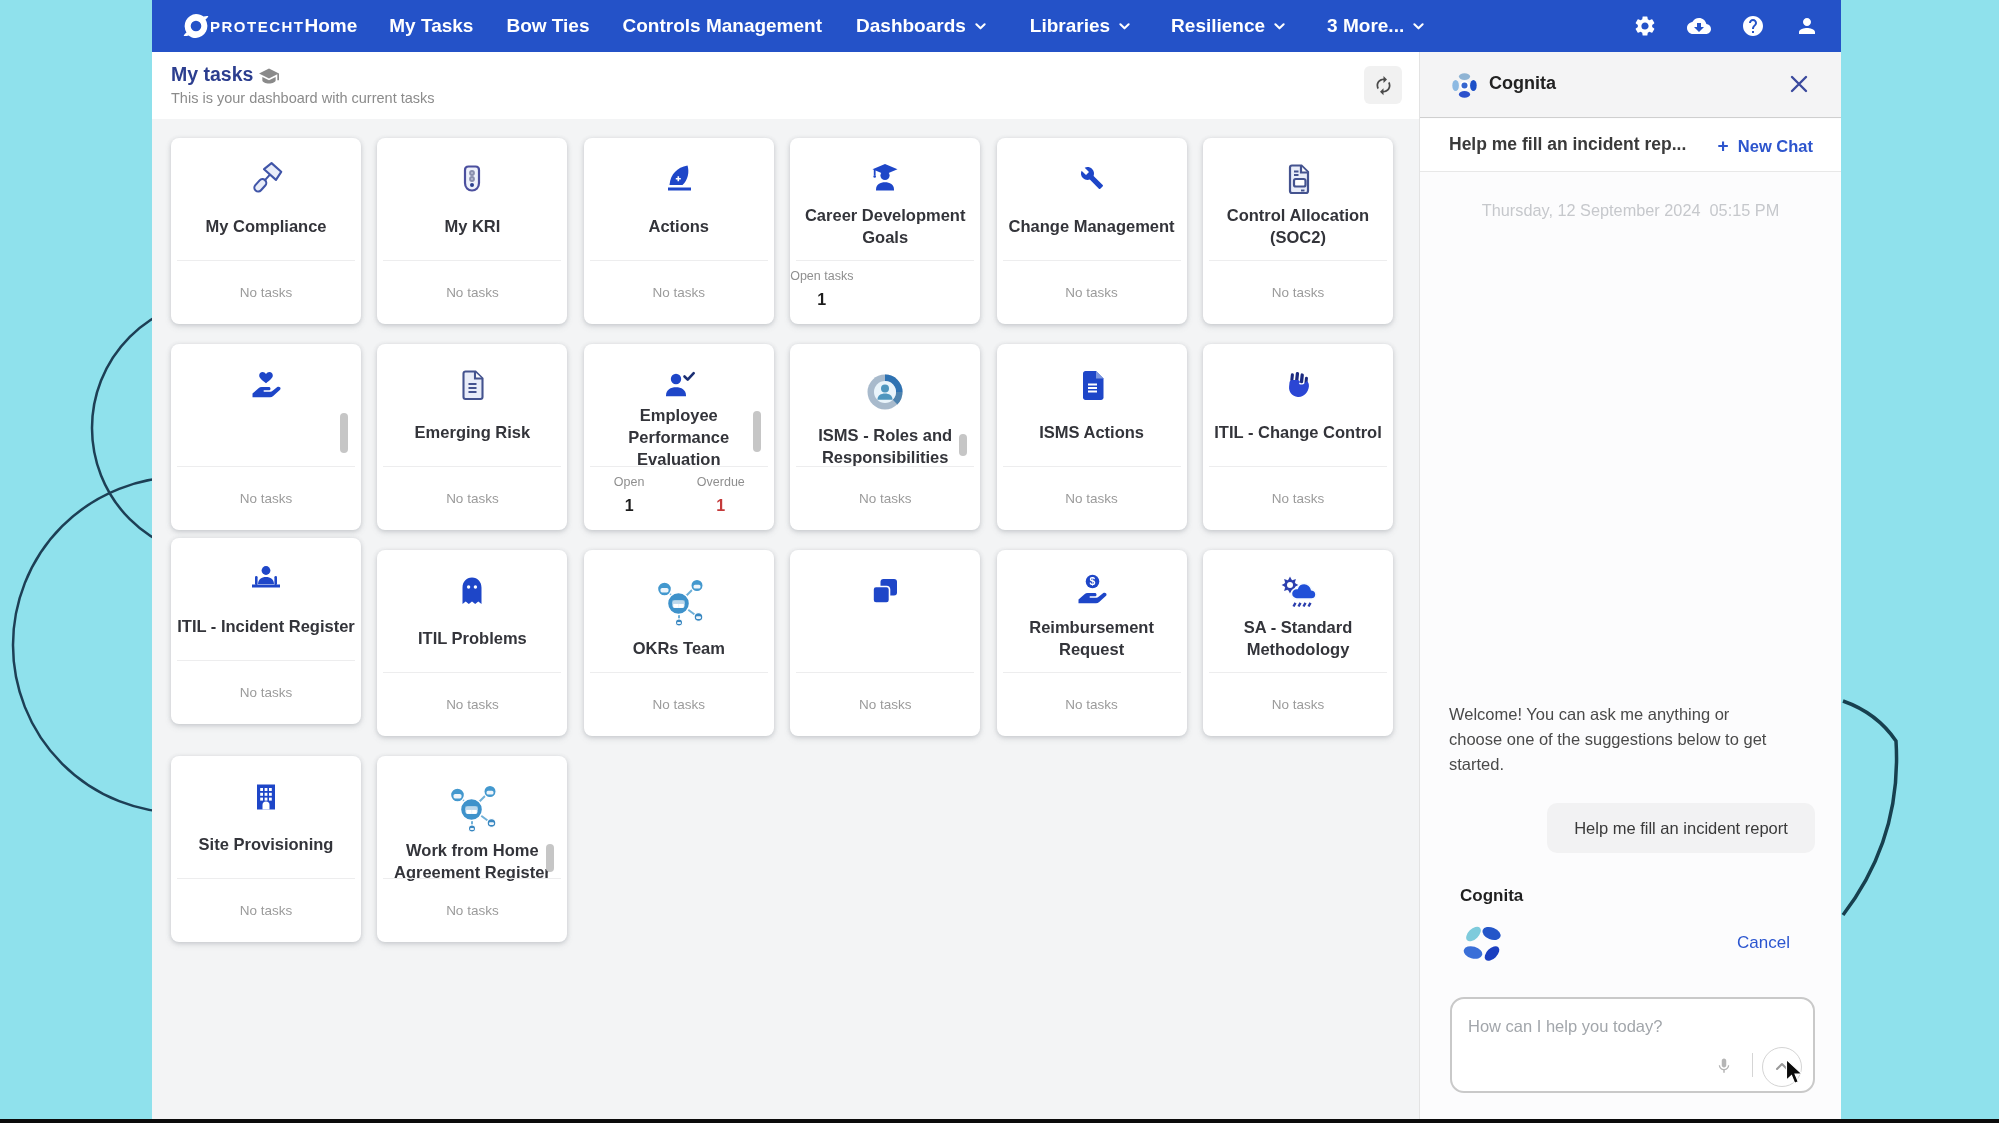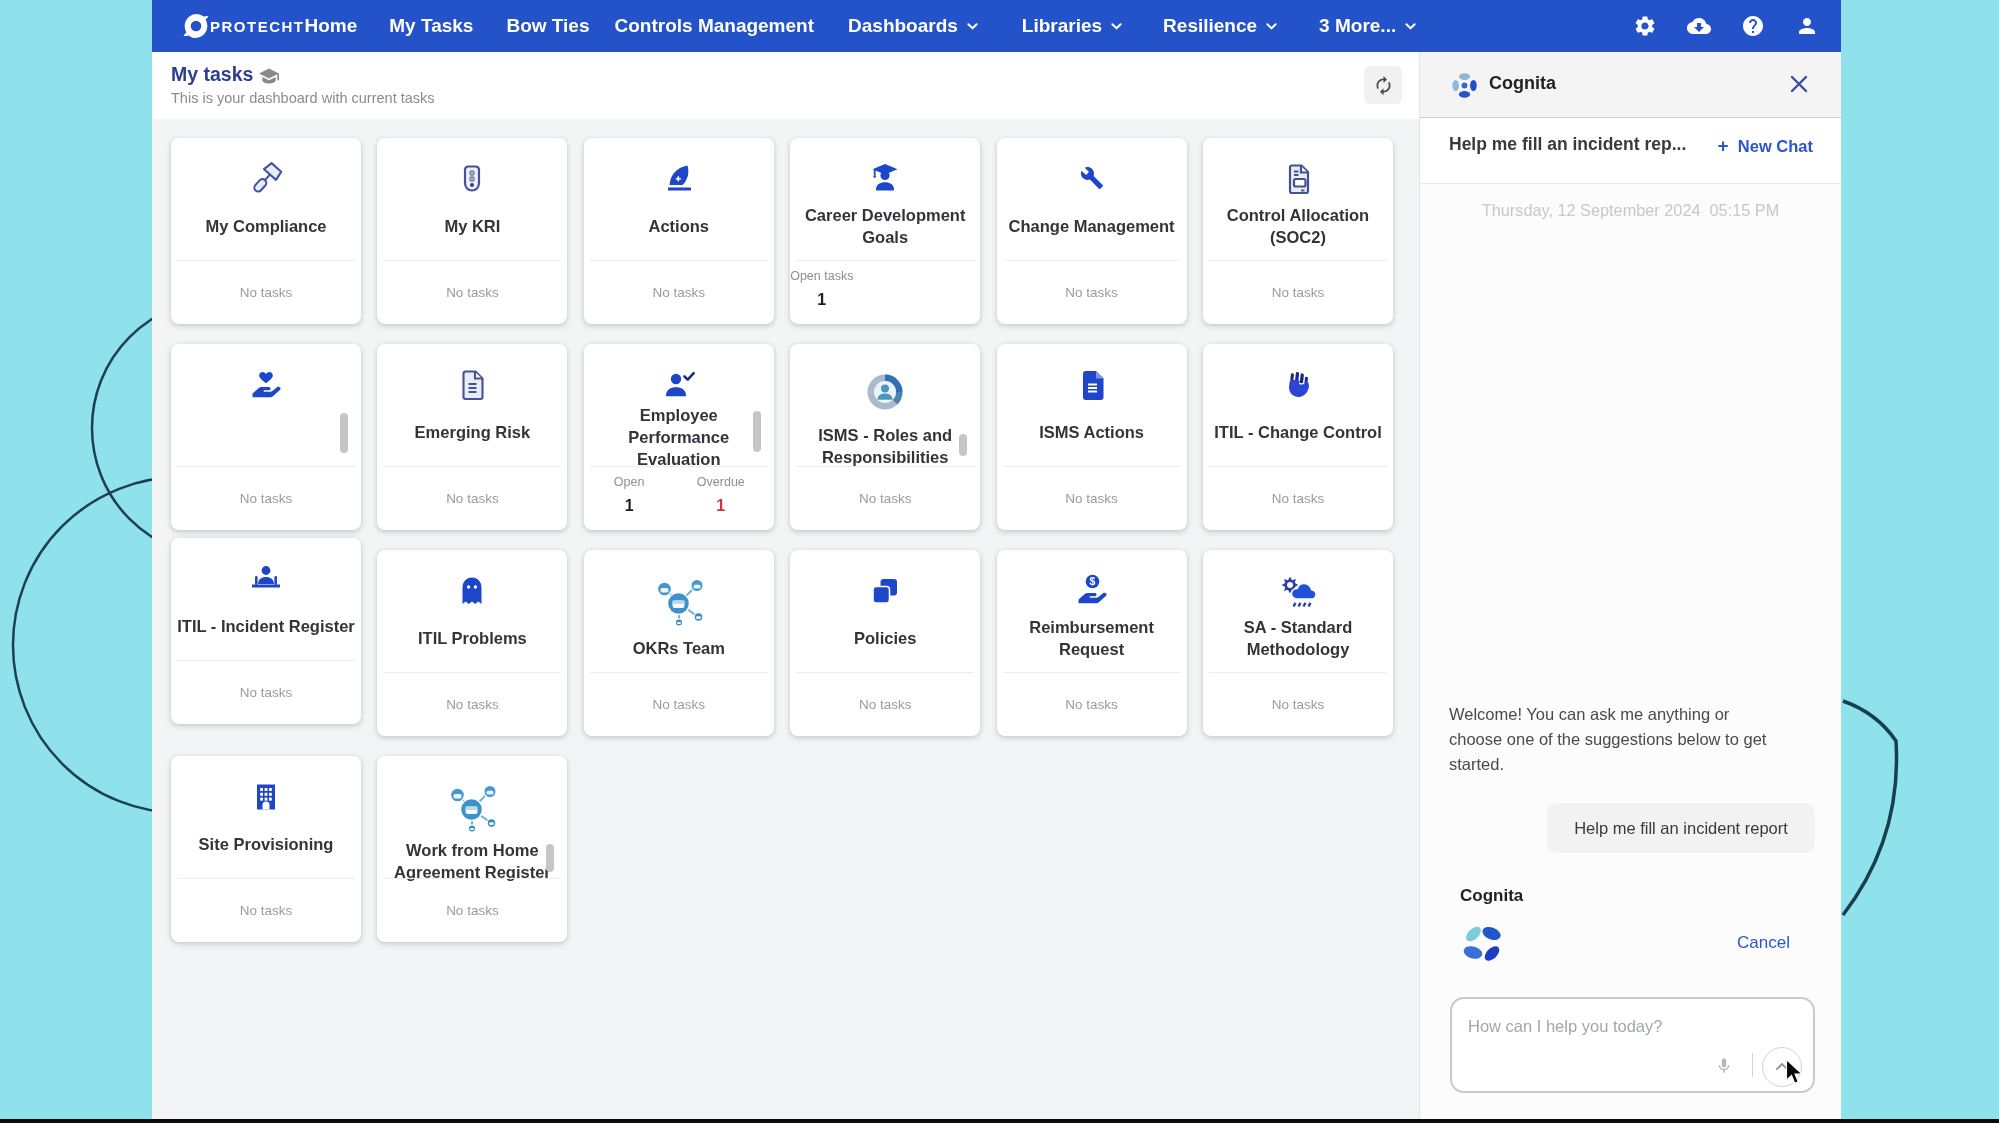--- a/index.html
+++ b/index.html
@@ -71,7 +71,7 @@
     <span class="item" style="">Home</span>
     <span class="item" style="margin-left:32px">My Tasks</span>
     <span class="item" style="margin-left:33px">Bow Ties</span>
-    <span class="item" style="margin-left:25px">Controls Management</span>
+    <span class="item" style="margin-left:33px">Controls Management</span>
     <span class="item" style="margin-left:34px">Dashboards<svg class="chev" viewBox="0 0 12 12">
           <path d="M1.5 3.5 6 8l4.5-4.5" fill="none" stroke="#fff" stroke-width="2.2" stroke-linecap="round" stroke-linejoin="round"></path>
         </svg></span>

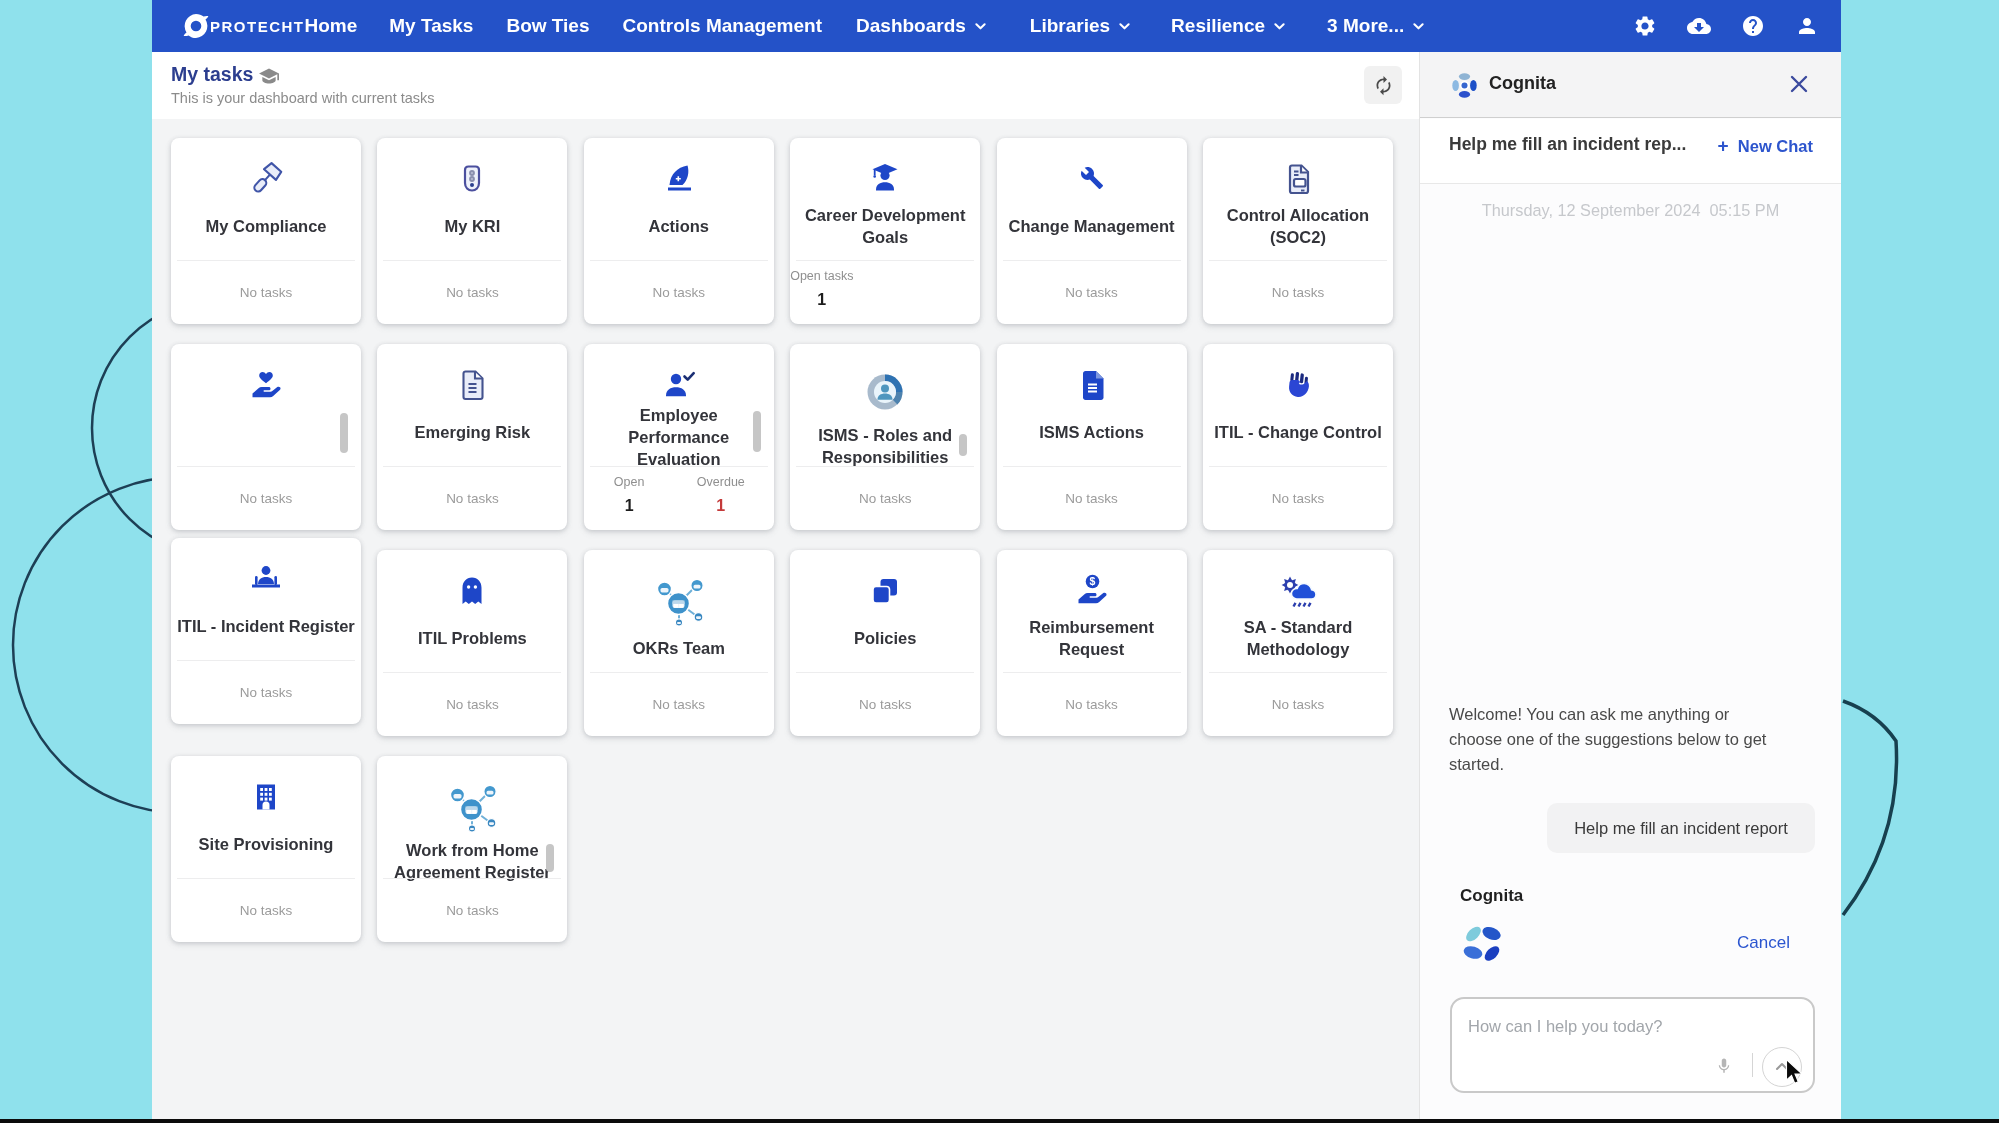--- a/index.html
+++ b/index.html
@@ -37,7 +37,7 @@
 #phdr{position:absolute;left:0;top:0;width:100%;height:66px;background:#f4f4f5;border-bottom:1px solid #cfcfcf}
 #phdr .nm{position:absolute;left:69px;top:21px;font-size:18px;font-weight:700;color:#222}
 #phdr .x{position:absolute;left:368px;top:21px;width:22px;height:22px}
-#psub{position:absolute;left:0;top:67px;width:100%;height:65px;background:#fff;border-bottom:1px solid #e8e8e8}
+#psub{position:absolute;left:0;top:67px;width:100%;height:53px;background:#fff;border-bottom:1px solid #e8e8e8}
 #psub .q{position:absolute;left:29px;top:15px;font-size:17.5px;font-weight:700;color:#3a3a3a}
 #psub .nc{position:absolute;right:28px;top:16px;font-size:16.5px;font-weight:700;color:#2d55cd}
 .date{position:absolute;left:0;top:149px;width:100%;text-align:center;font-size:16.3px;color:#c6c8cc}

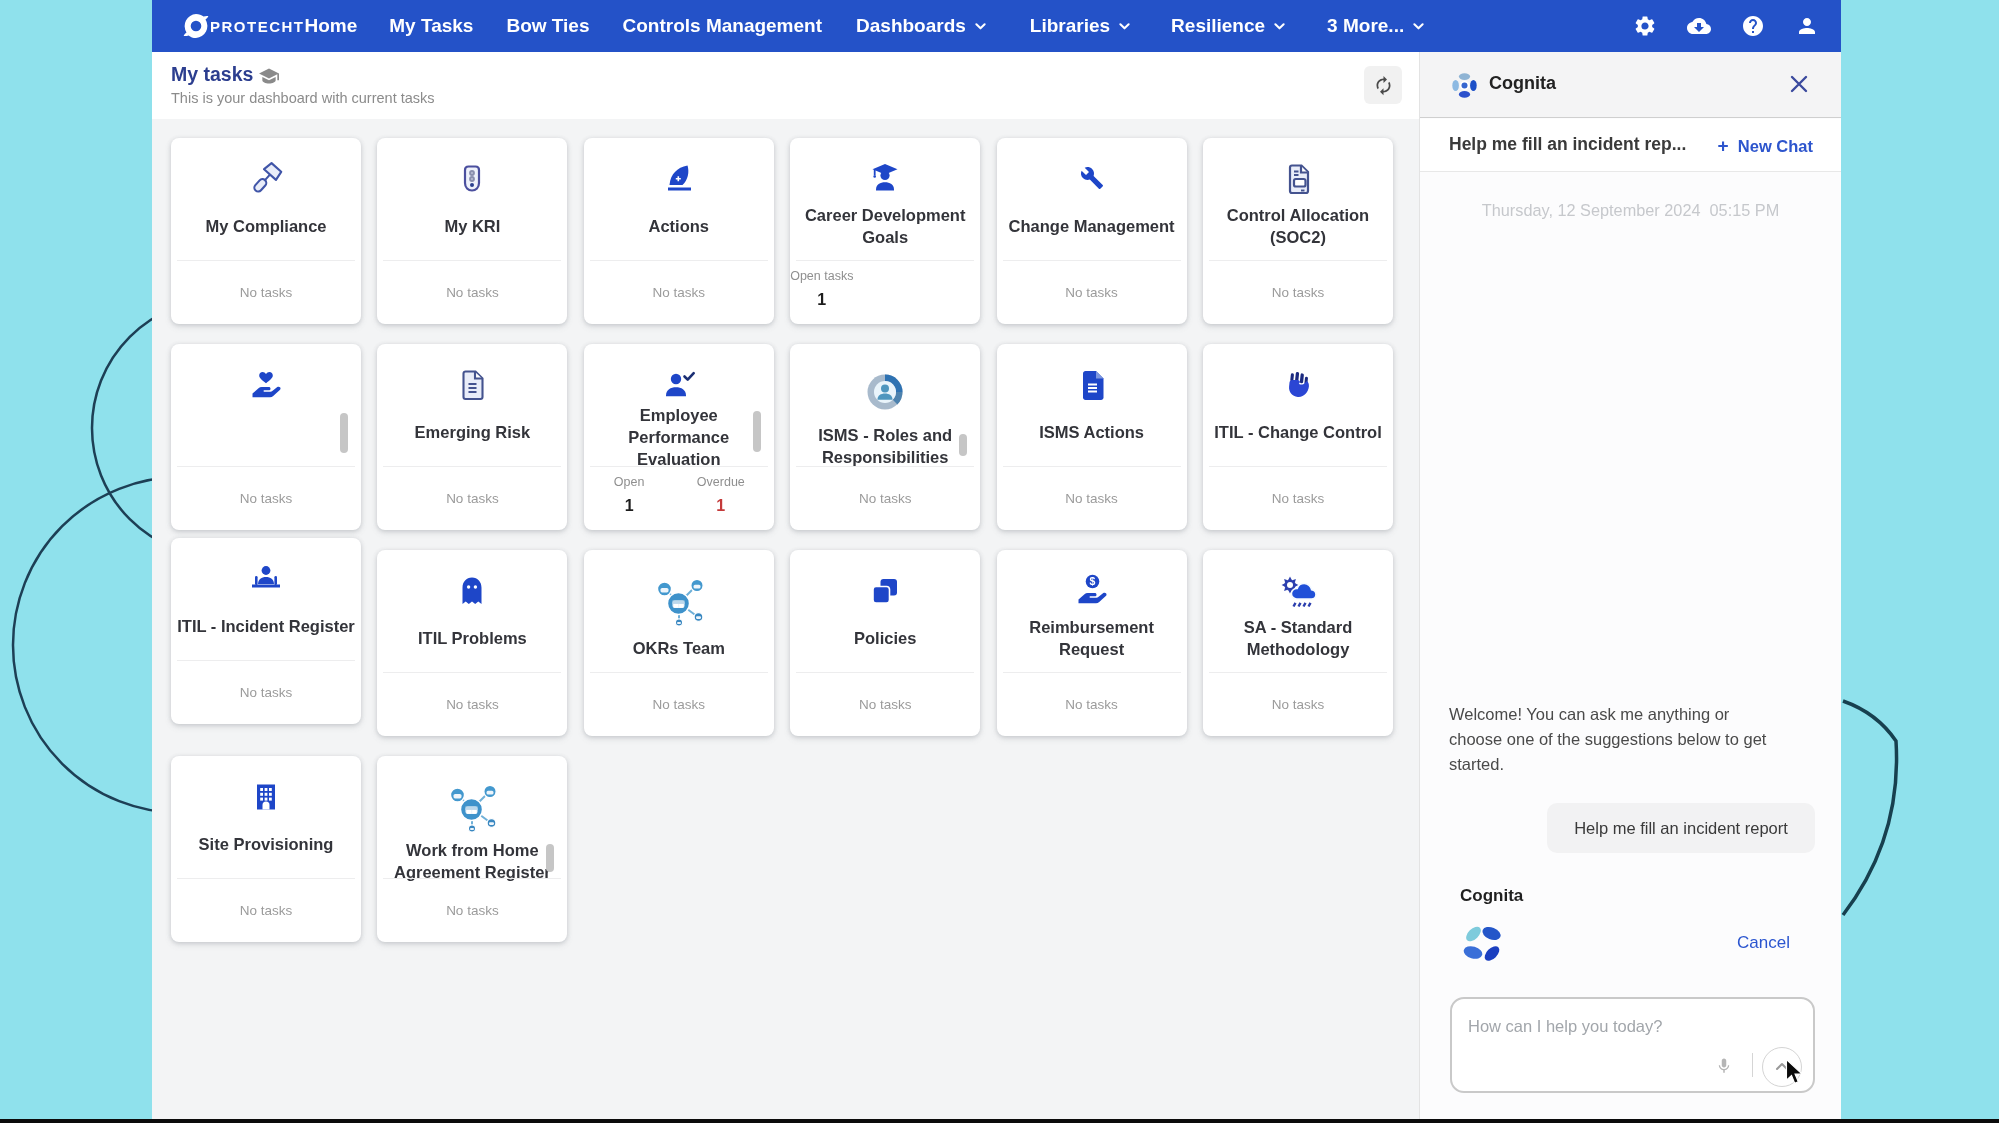--- a/index.html
+++ b/index.html
@@ -381,9 +381,6 @@
             <rect x="5" y="12.5" width="16.5" height="16.5" rx="3" fill="#1e46c8" stroke="#fff" stroke-width="1.6"></rect>
           </svg>
         </div>
-        <div class="tt" style="">
-          <span>Policies</span>
-        </div>
         <div class="dv"></div>
         <div class="nt">No tasks</div>
       </div>

